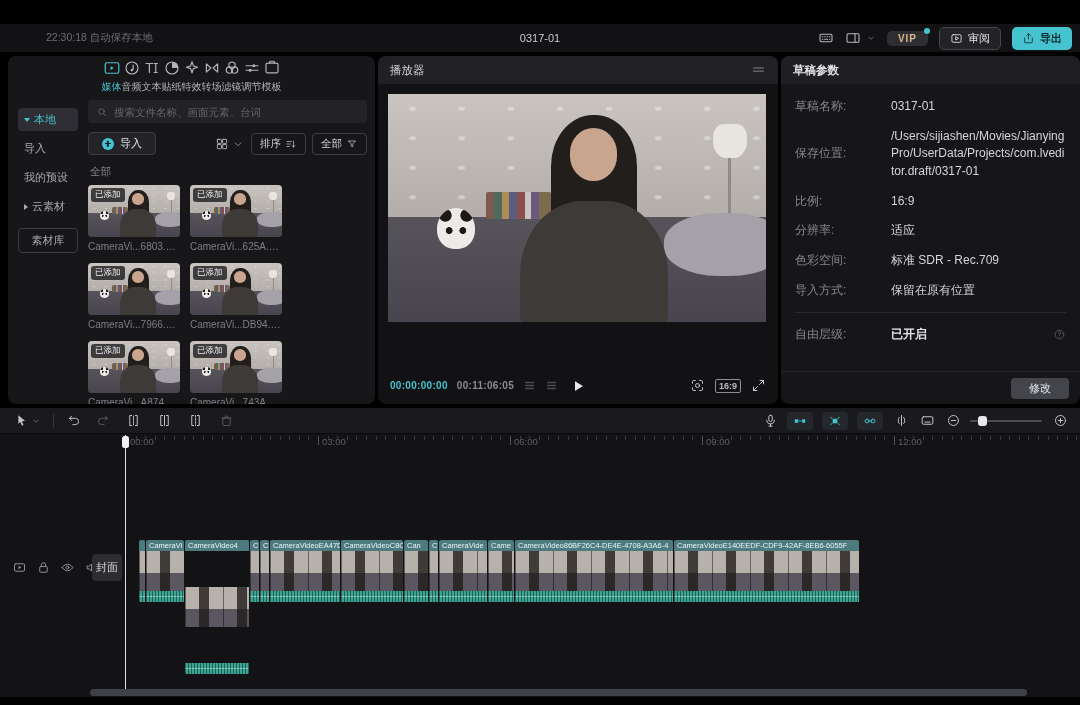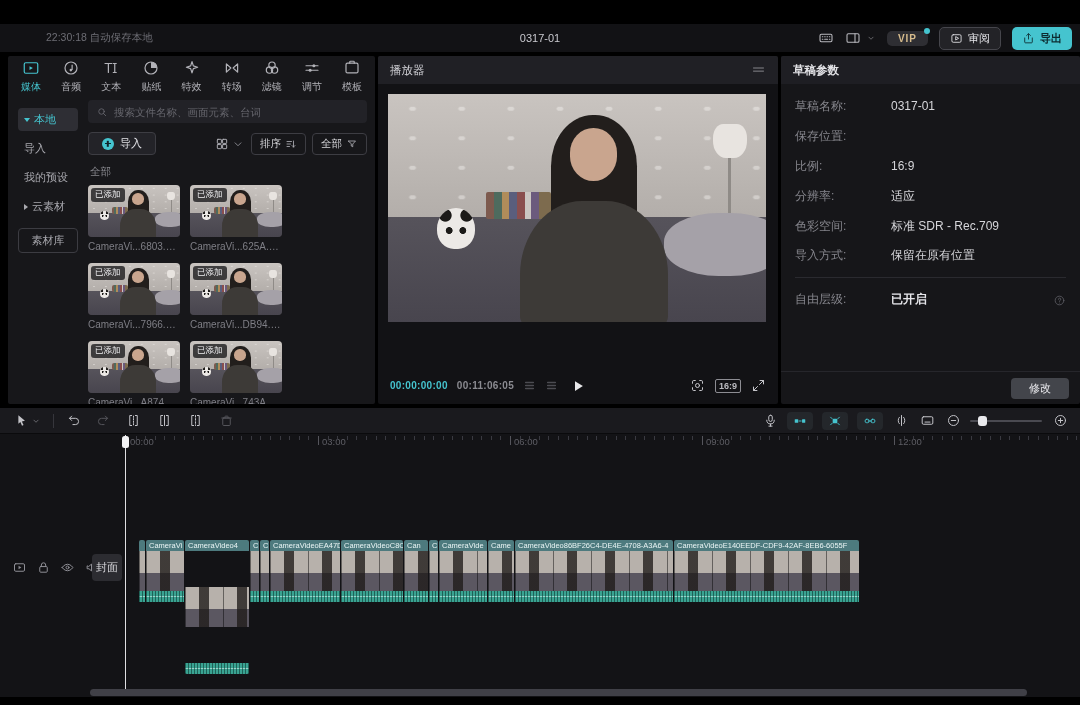--- a/index.html
+++ b/index.html
@@ -32,7 +32,7 @@
   .btn-export .ic { width:13px; height:13px; }
 
   
-  .panel { position:absolute; background:#17171a; border-radius:2px; overflow:hidden; }
+  .panel { position:absolute; background:#17171a; border-radius:8px; overflow:hidden; }
   #left-panel  { left:8px;   top:56px; width:367px; height:348px; }
   #player-panel{ left:378px; top:56px; width:400px; height:348px; background:#121215; }
   #right-panel { left:781px; top:56px; width:299px; height:348px; background:#161619; }

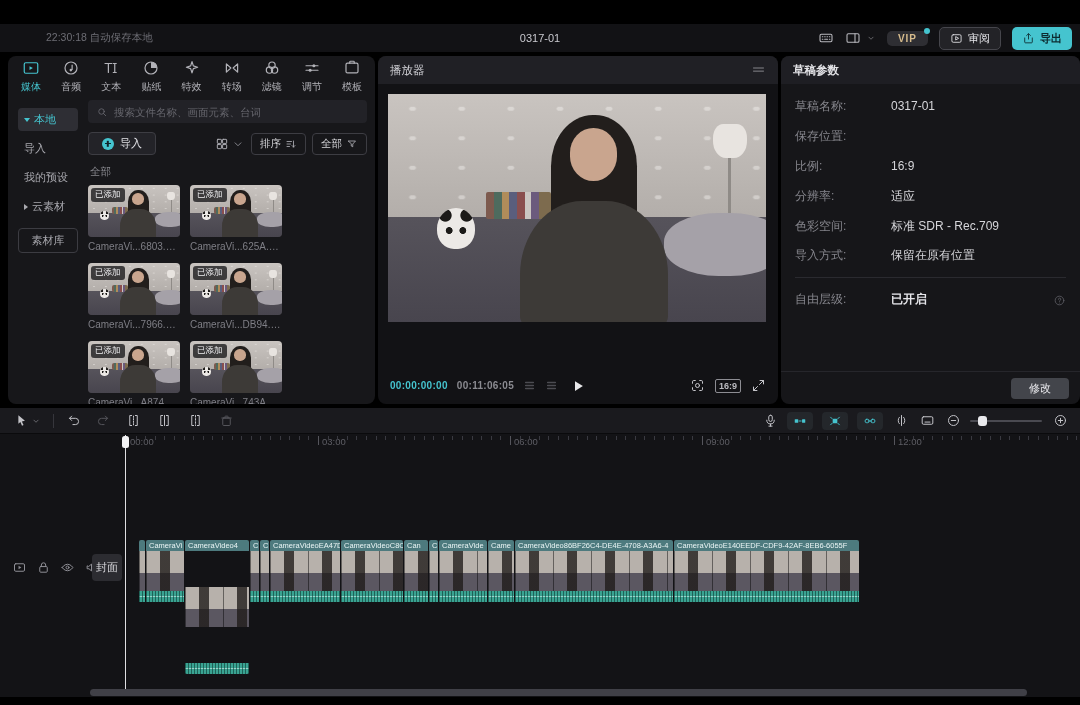--- a/index.html
+++ b/index.html
@@ -38,7 +38,7 @@
   #right-panel { left:781px; top:56px; width:299px; height:348px; background:#161619; }
 
   
-  #tab-bar { height:40px; display:flex; justify-content:space-between;
+  #tab-bar { height:40px; display:flex; justify-content:center;
     align-items:center; padding:0 13px; }
   .tab { display:flex; flex-direction:column; align-items:center; gap:3px;
     color:#b2b2b8; font-size:10px; cursor:default; }

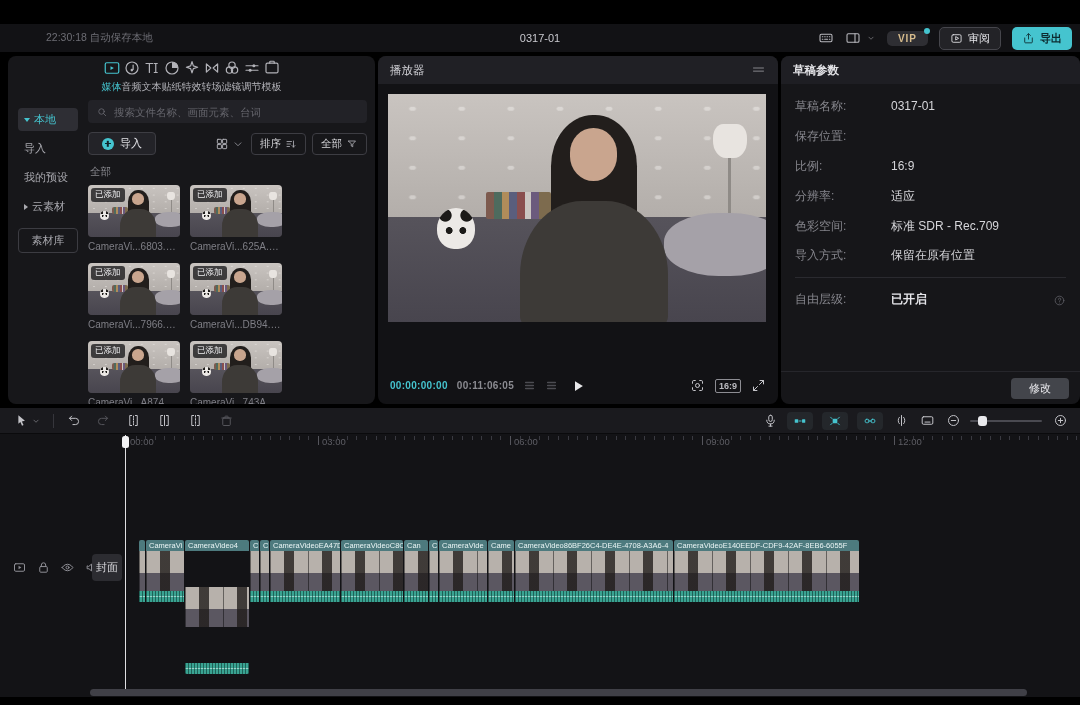--- a/index.html
+++ b/index.html
@@ -589,6 +589,7 @@
       </div>
       <div class="prow">
         <span class="plabel">保存位置:</span>
+        <span class="pvalue">/Users/sijiashen/Movies/JianyingPro/UserData/Projects/com.lveditor.draft/0317-01</span>
       </div>
       <div class="prow">
         <span class="plabel">比例:</span>

